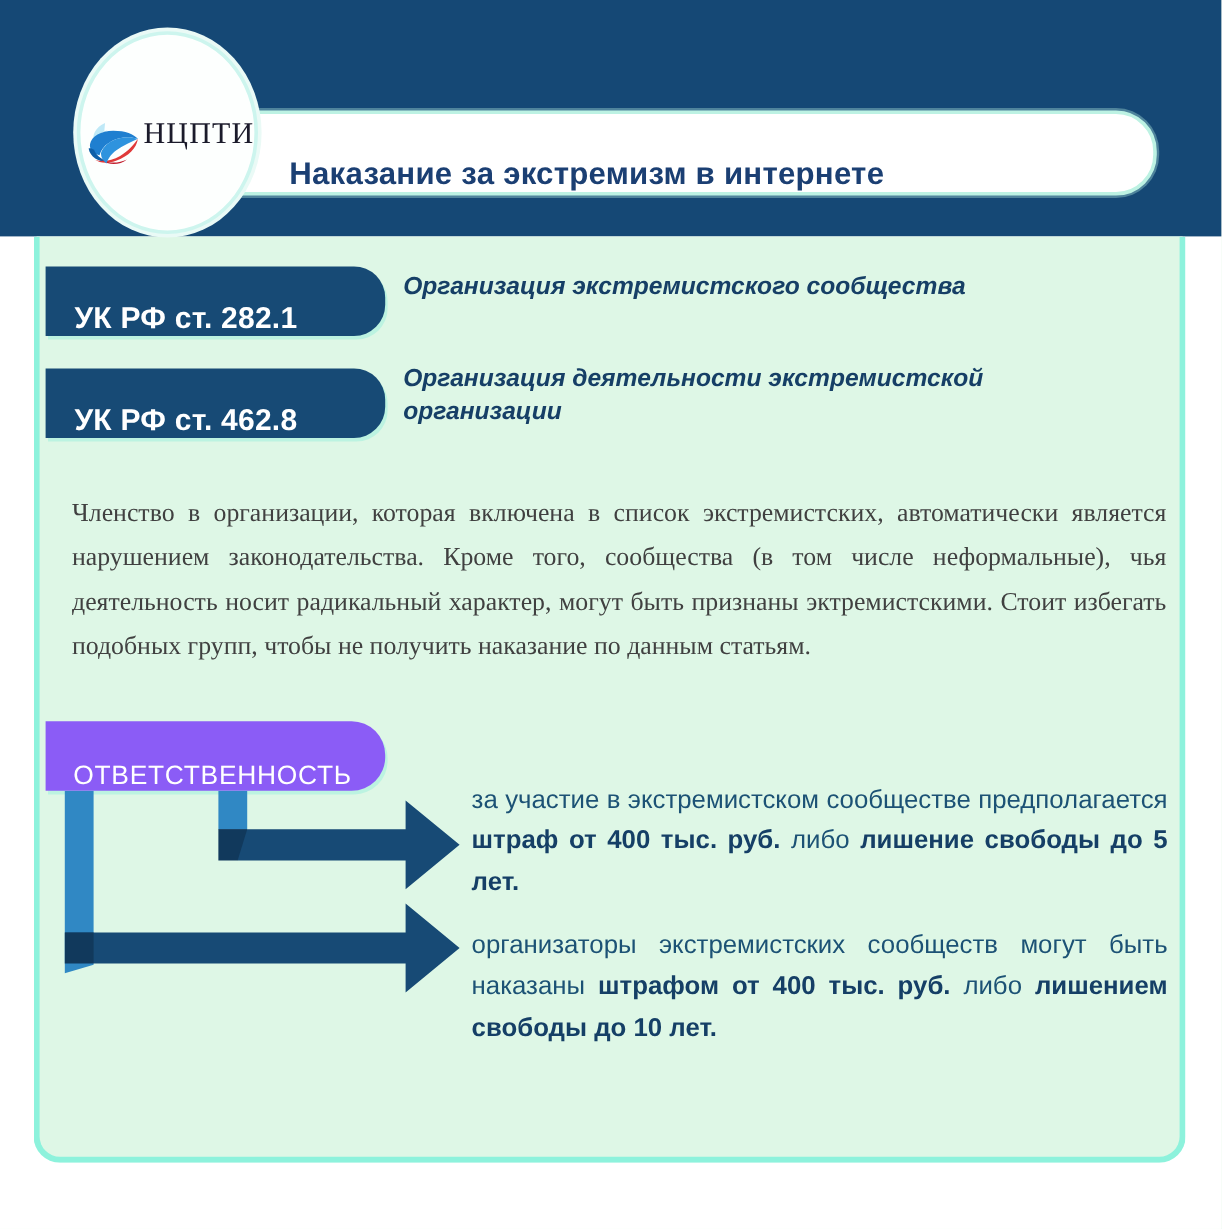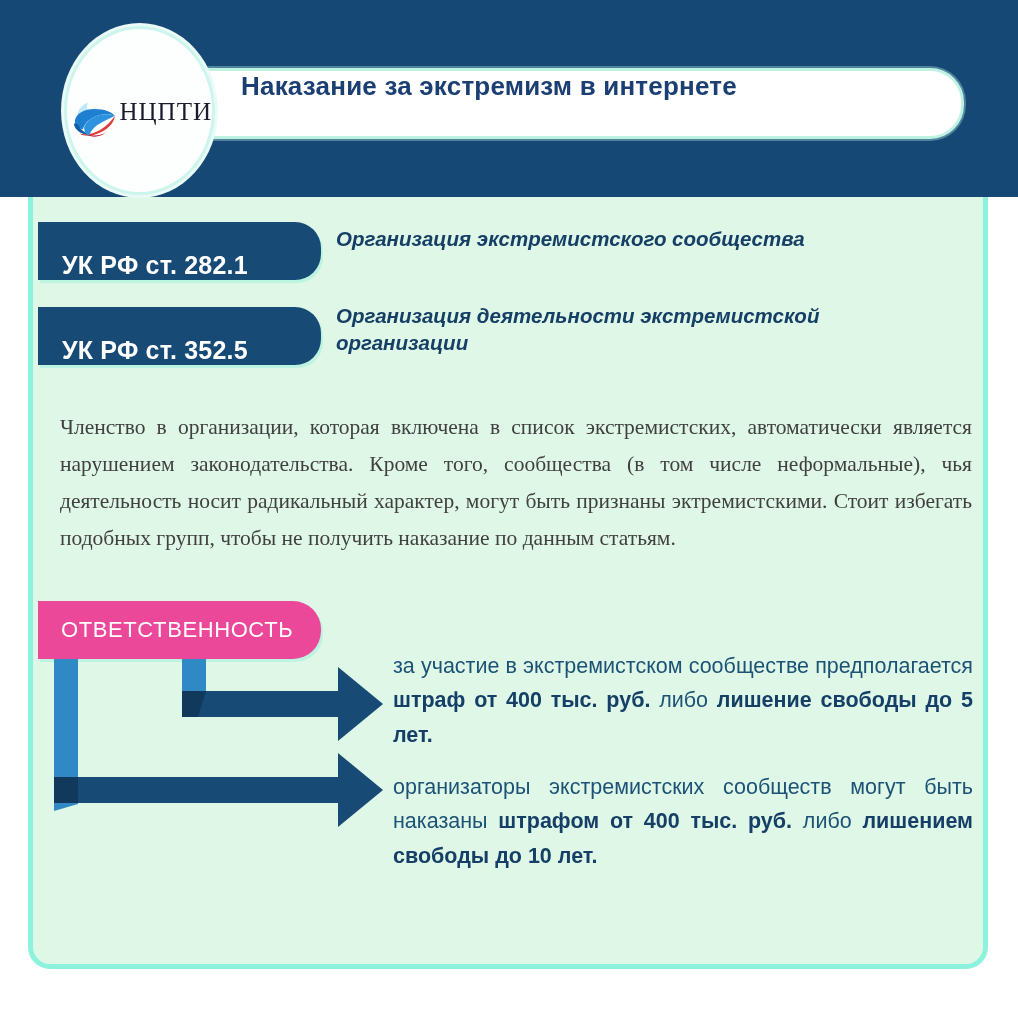--- a/index.html
+++ b/index.html
@@ -30,10 +30,10 @@
     font-size:25px;letter-spacing:1px;color:#1b1b2b;margin-top:2px;
   }
   .title-pill{
-    position:absolute;left:133px;top:68px;width:825px;height:65px;
+    position:absolute;left:133px;top:92px;width:825px;height:65px;
     background:#ffffff;border:3px solid #bdf2e3;
     border-radius:34px;
-    display:flex;align-items:flex-start;
+    display:flex;align-items:flex-end;
     box-shadow:0 0 0 2px rgba(190,245,230,.35);
     z-index:2;
   }

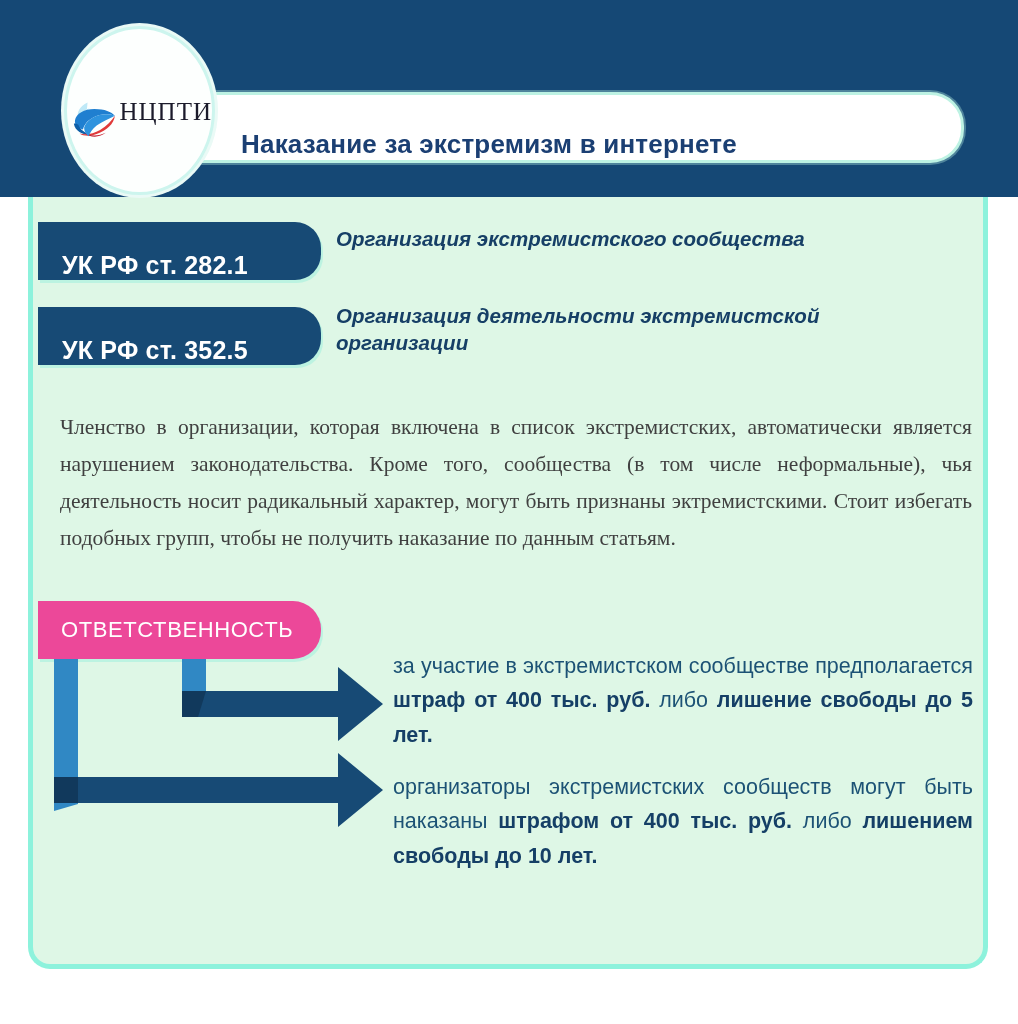--- a/index.html
+++ b/index.html
@@ -133,7 +133,7 @@
     <div class="art-desc" style="left:303px;top:28px;width:620px;">Организация экстремистского сообщества</div>
 
     <div class="art-badge" style="top:110px;width:283px;height:58px;">
-      <span>УК РФ ст. 352.5</span>
+      <span>УК РФ ст. 462.8</span>
     </div>
     <div class="art-desc" style="left:303px;top:105px;width:560px;">Организация деятельности экстремистской организации</div>
 

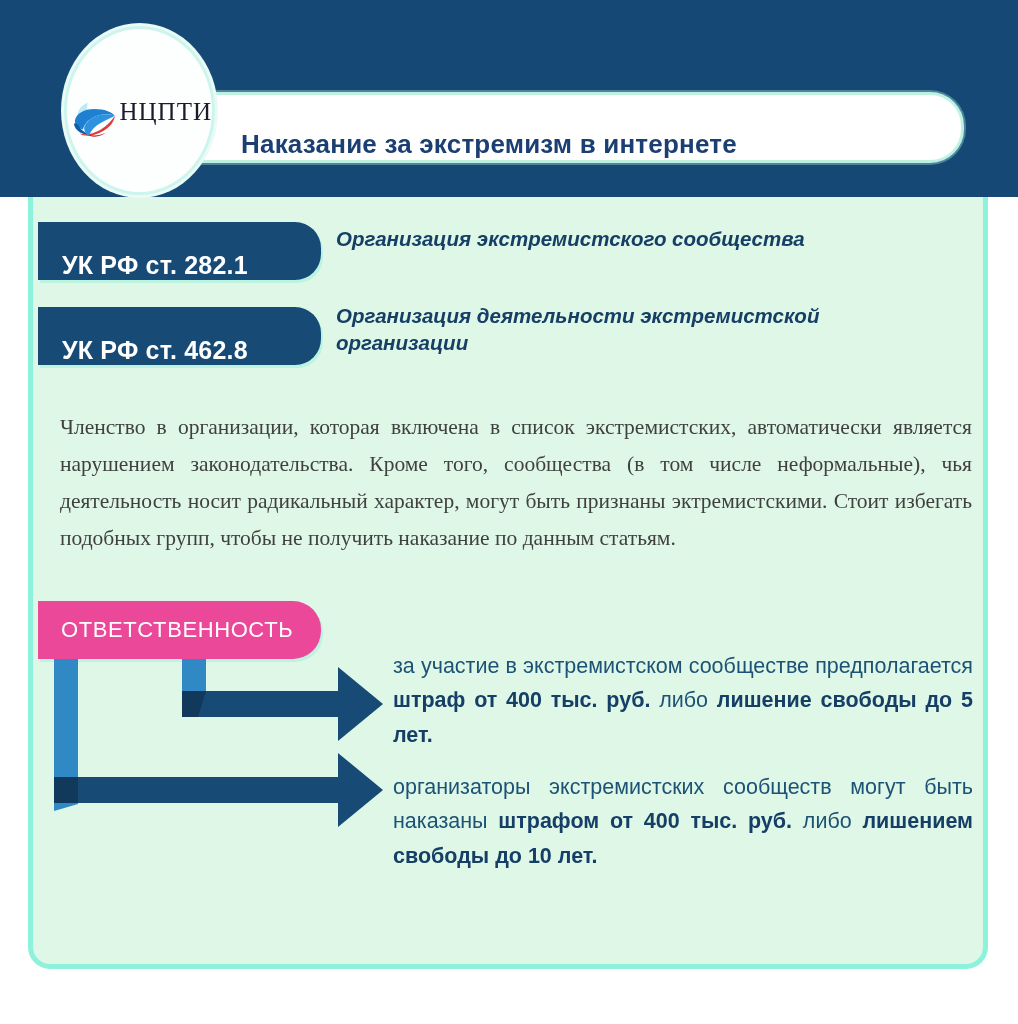--- a/index.html
+++ b/index.html
@@ -81,9 +81,9 @@
   
   .resp-badge{
     position:absolute;left:5px;top:404px;width:283px;height:58px;
-    background:#ec4899;border-radius:0 28px 28px 0;
+    background:#8b5cf6;border-radius:0 28px 28px 0;
     box-shadow:2px 3px 0 0 rgba(160,240,220,.55);
-    display:flex;align-items:center;box-sizing:border-box;
+    display:flex;align-items:flex-end;box-sizing:border-box;
   }
   .resp-badge span{
     color:#ffffff;font-size:22px;margin-left:23px;letter-spacing:.6px;white-space:nowrap;

